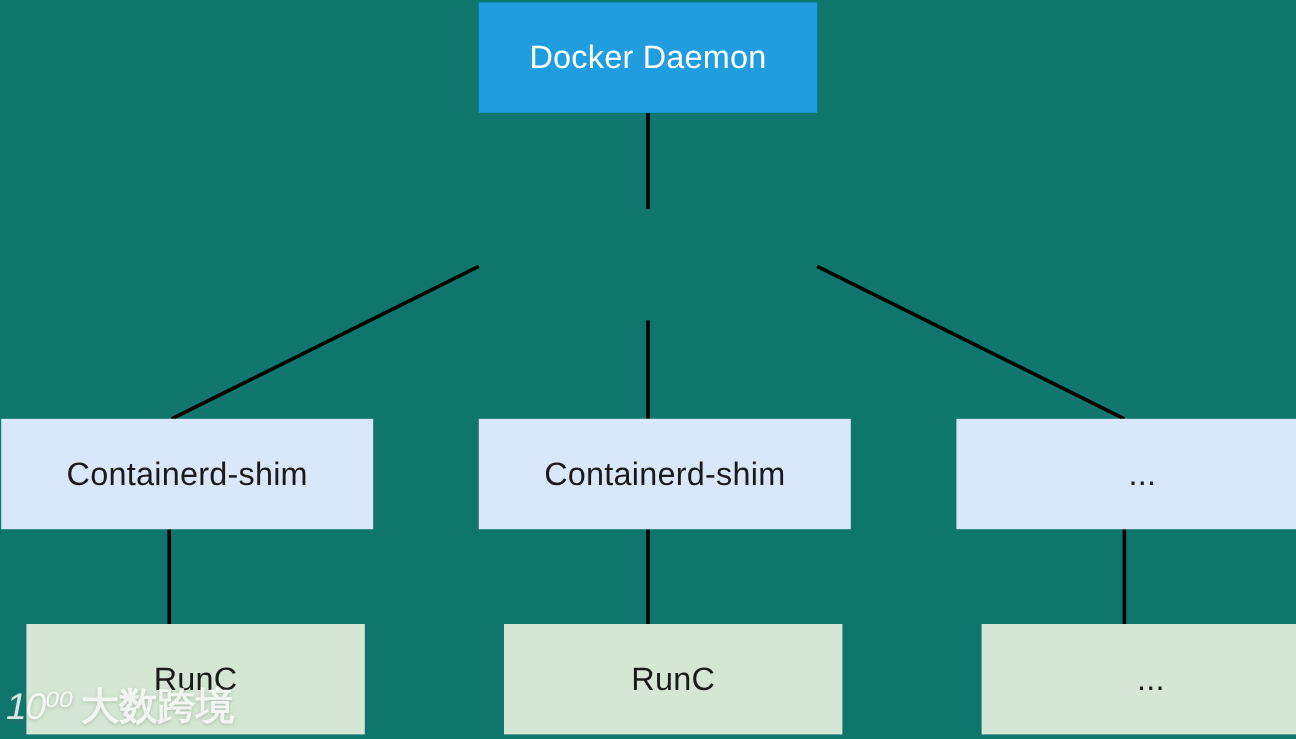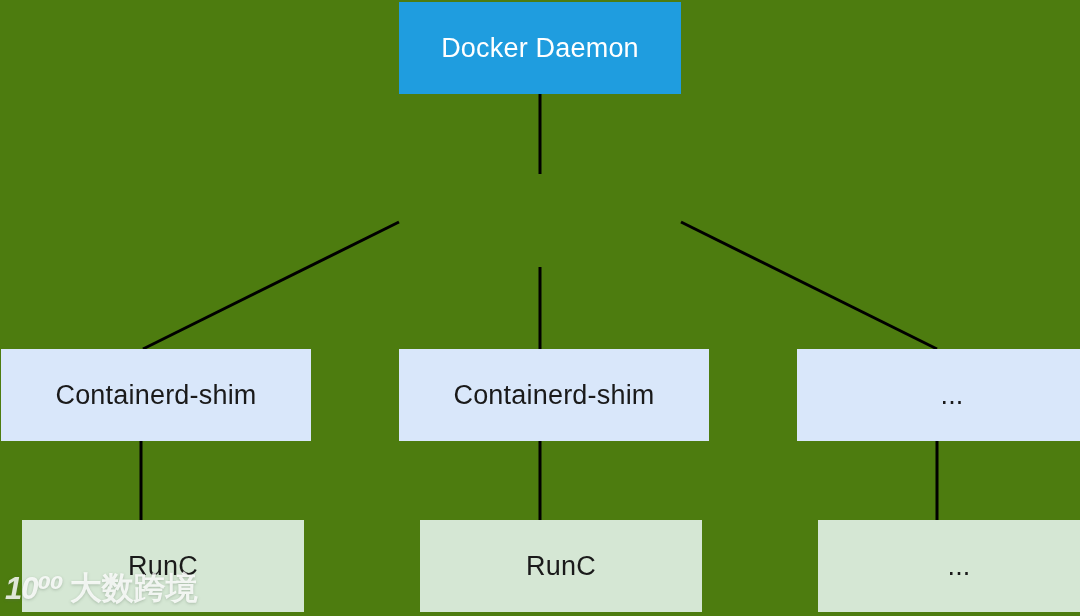--- a/index.html
+++ b/index.html
@@ -12,7 +12,7 @@
     position: relative;
     width: 1080px;
     height: 616px;
-    background: #4d7c0f;
+    background: #0f766e;
     overflow: hidden;
   }
   .edges-layer {

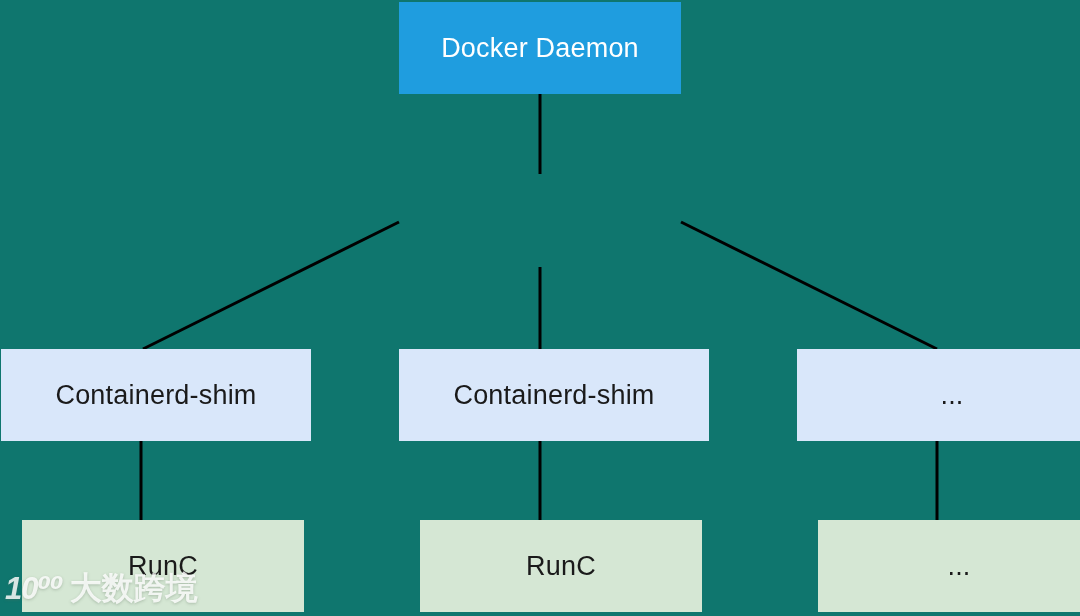--- a/index.html
+++ b/index.html
@@ -66,7 +66,7 @@
   }
   .watermark .wm-logo {
     font-size: 31px;
-    font-weight: bold;
+    font-weight: normal;
     font-style: italic;
     letter-spacing: -1px;
     line-height: 1;

